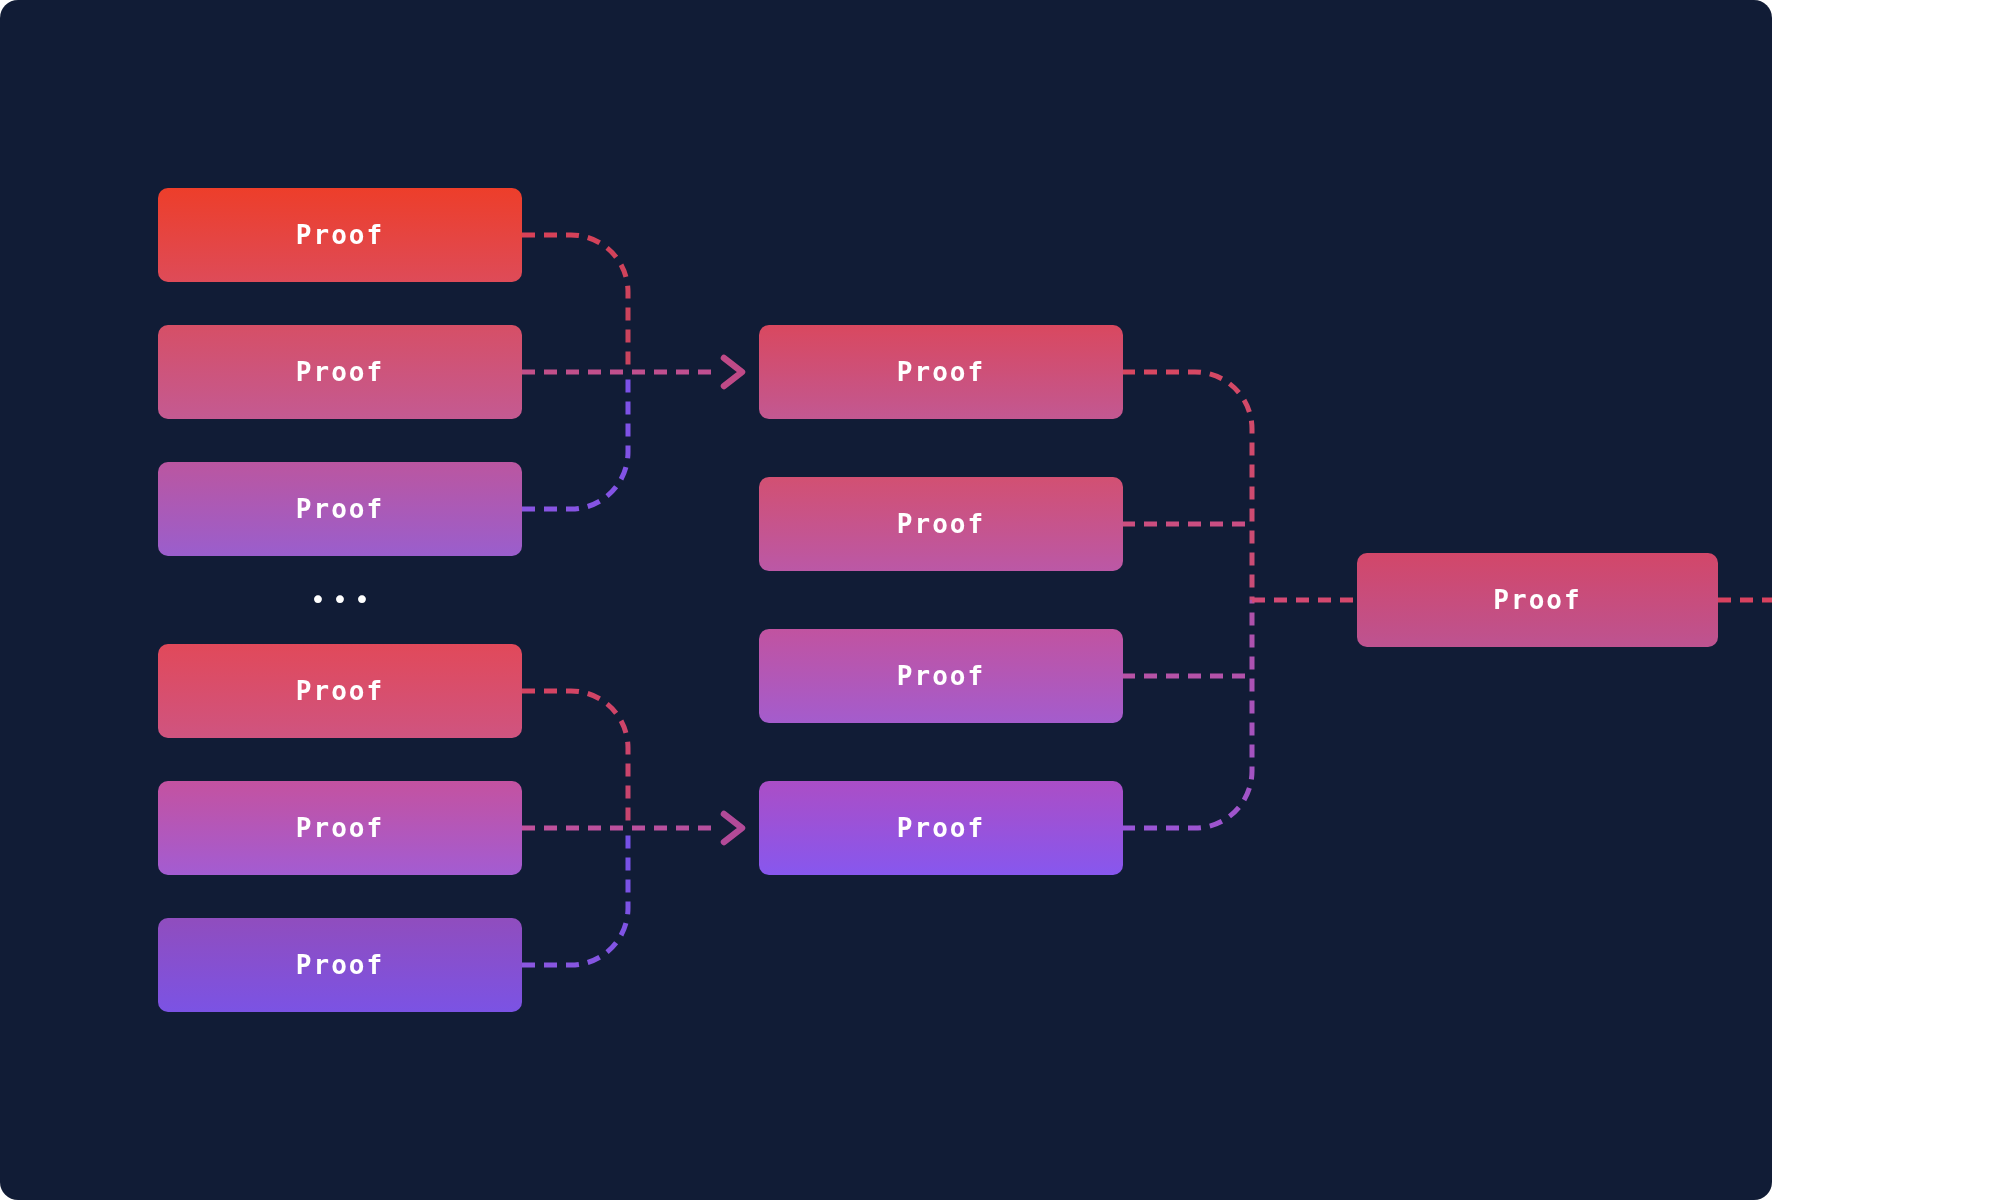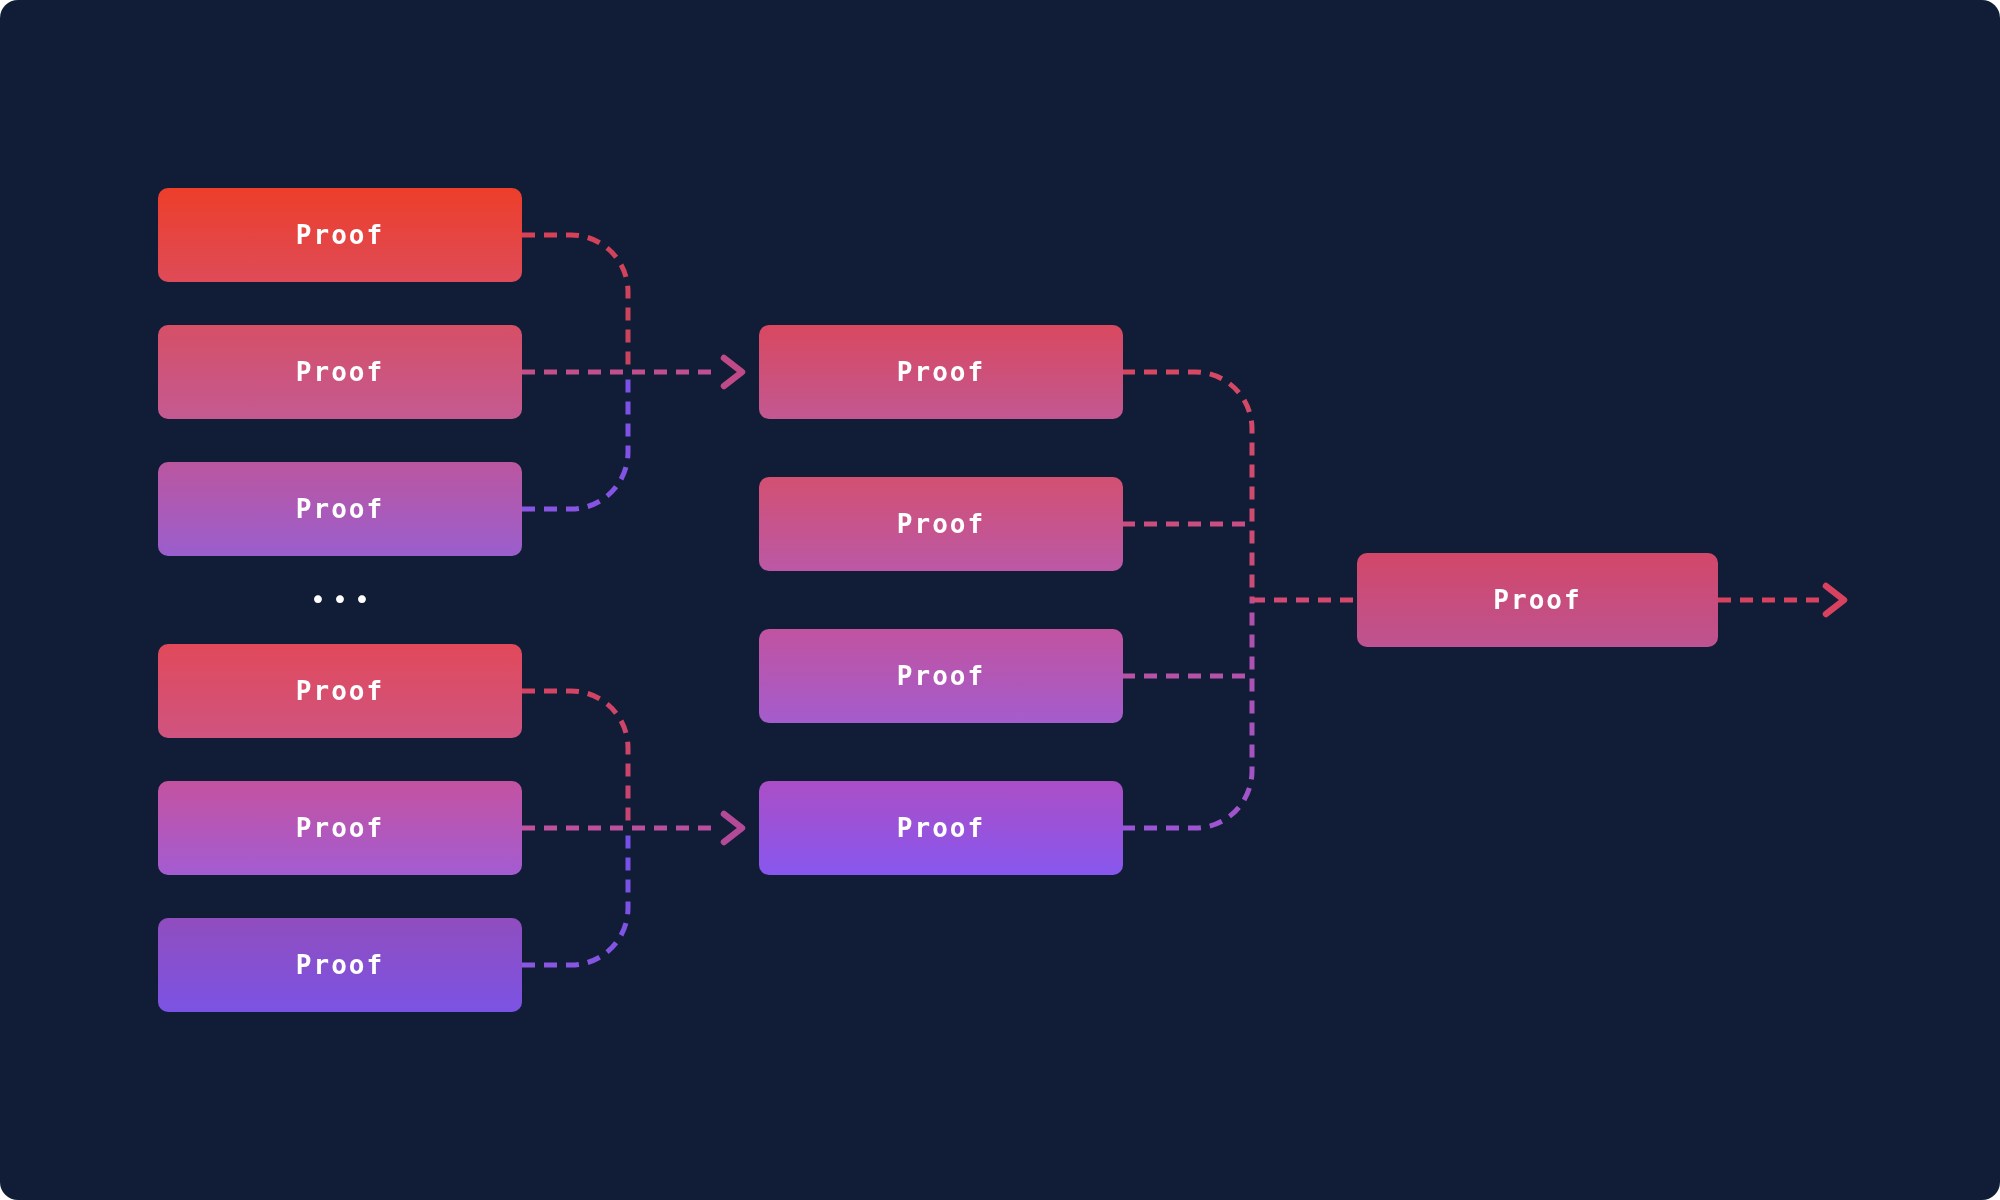--- a/index.html
+++ b/index.html
@@ -10,7 +10,7 @@
   }
   .stage {
     position: relative;
-    width: 2000px;
+    width: 1772px;
     height: 1200px;
   }
   .canvas {

